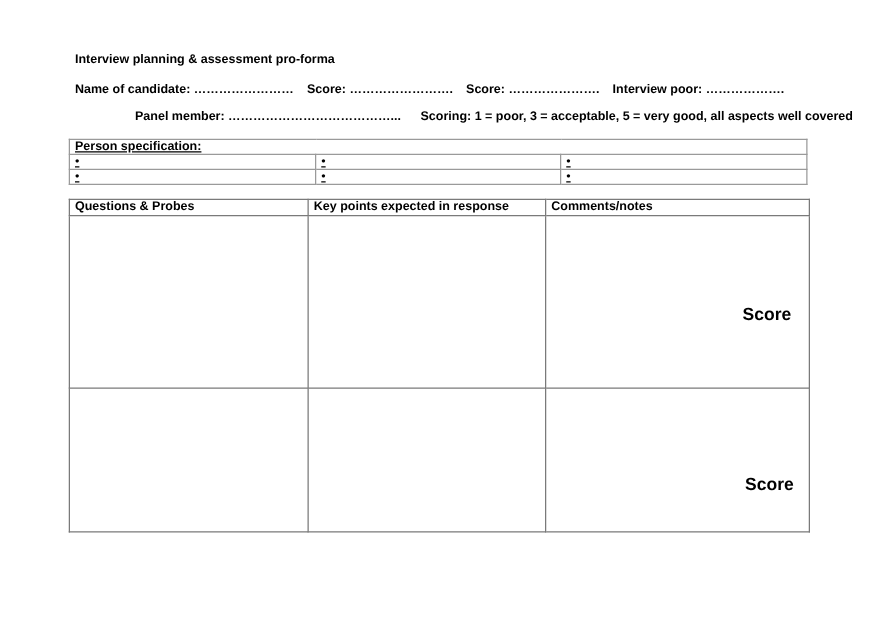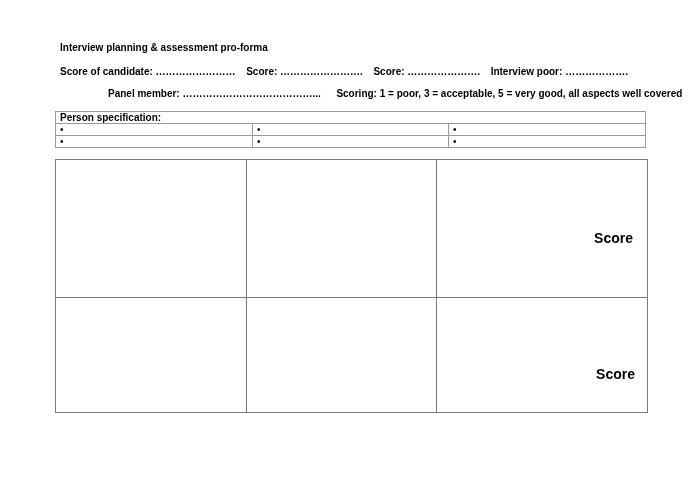--- a/index.html
+++ b/index.html
@@ -35,7 +35,7 @@
 <div class="line title">Interview planning &amp; assessment pro-forma</div>
 
 <div class="line row1">
-  <span>Score of candidate:</span>
+  <span>Name of candidate:</span>
   <span class="dots">……………………</span>
   <span class="sp"></span>
   <span>Score:</span>

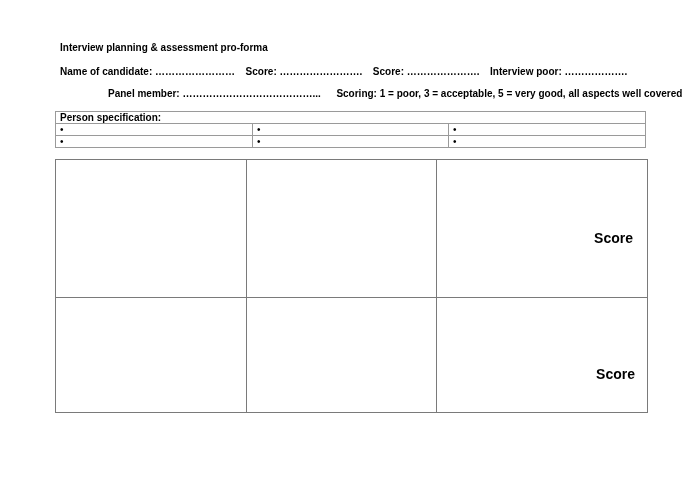--- a/index.html
+++ b/index.html
@@ -13,7 +13,7 @@
   .dots { font-weight:bold; }
 
   .pspec { position:absolute; left:55px; top:111px; width:590px; border:1px solid #8a8a8a;
-           border-collapse:collapse; }
+           border-collapse:collapse;text-decoration:underline; }
   table { border-collapse:collapse; table-layout:fixed; }
   .pspec td { border:1px solid #9a9a9a; height:11px; padding:0 0 0 4px; font-size:10px;
               font-weight:bold; line-height:11px; vertical-align:middle; }

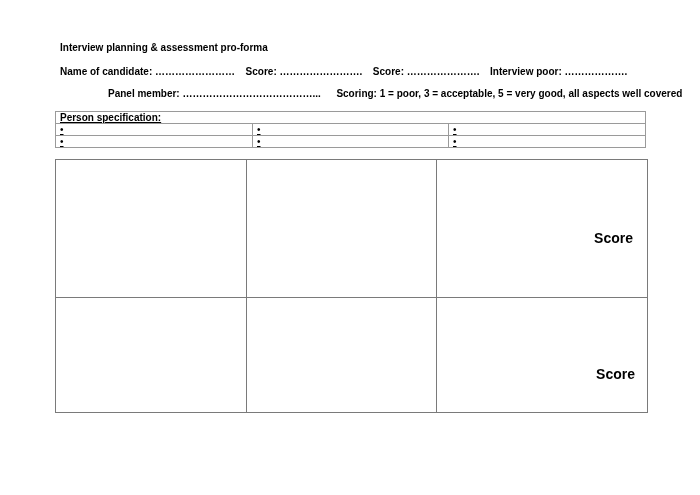--- a/index.html
+++ b/index.html
@@ -85,6 +85,11 @@
       <col style="width:211px">
     </colgroup>
   <tbody>
+      <tr>
+    <th>Questions &amp; Probes</th>
+    <th>Key points expected in response</th>
+    <th>Comments/notes</th>
+  </tr>
   <tr class="r1">
     <td><span></span></td>
     <td><span></span></td>

